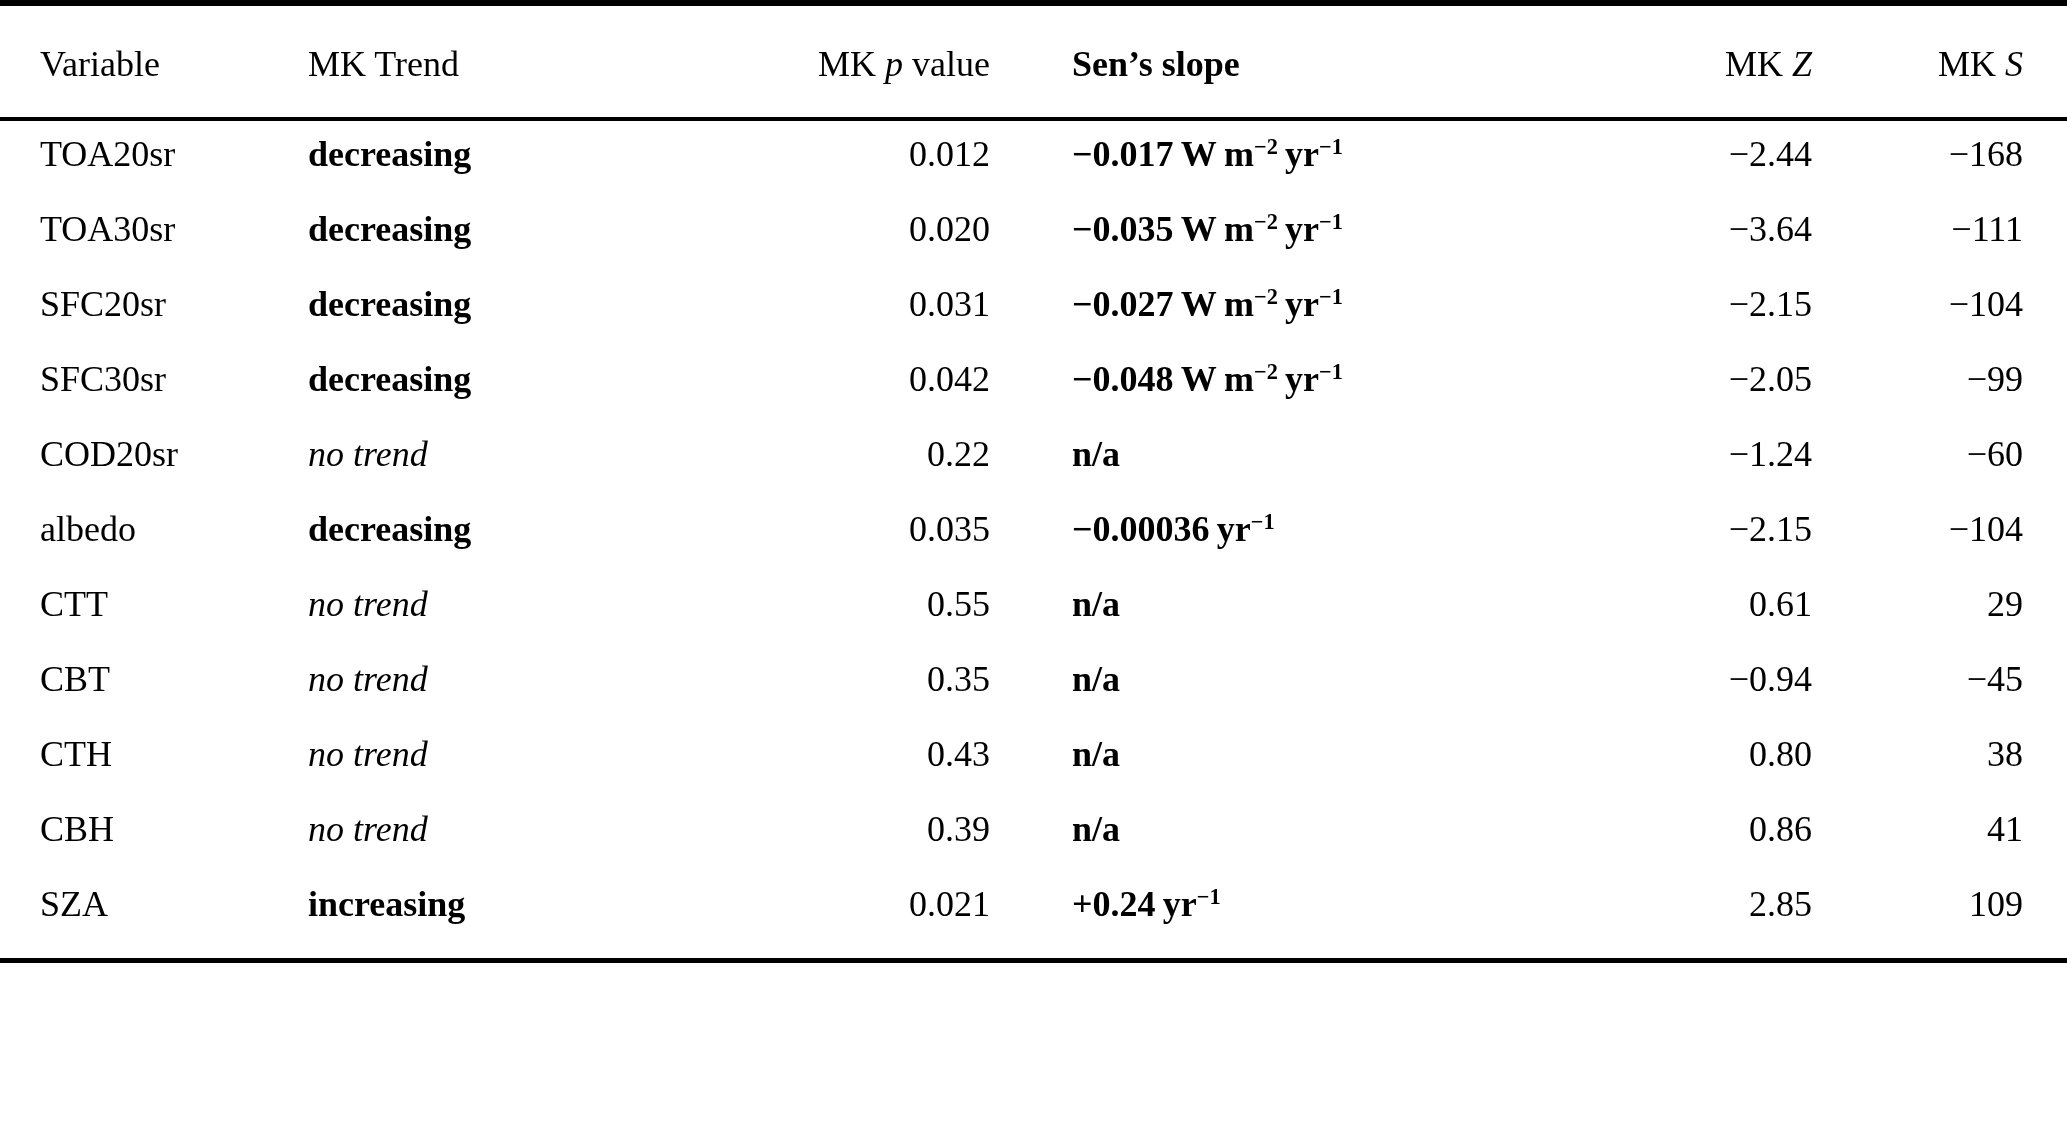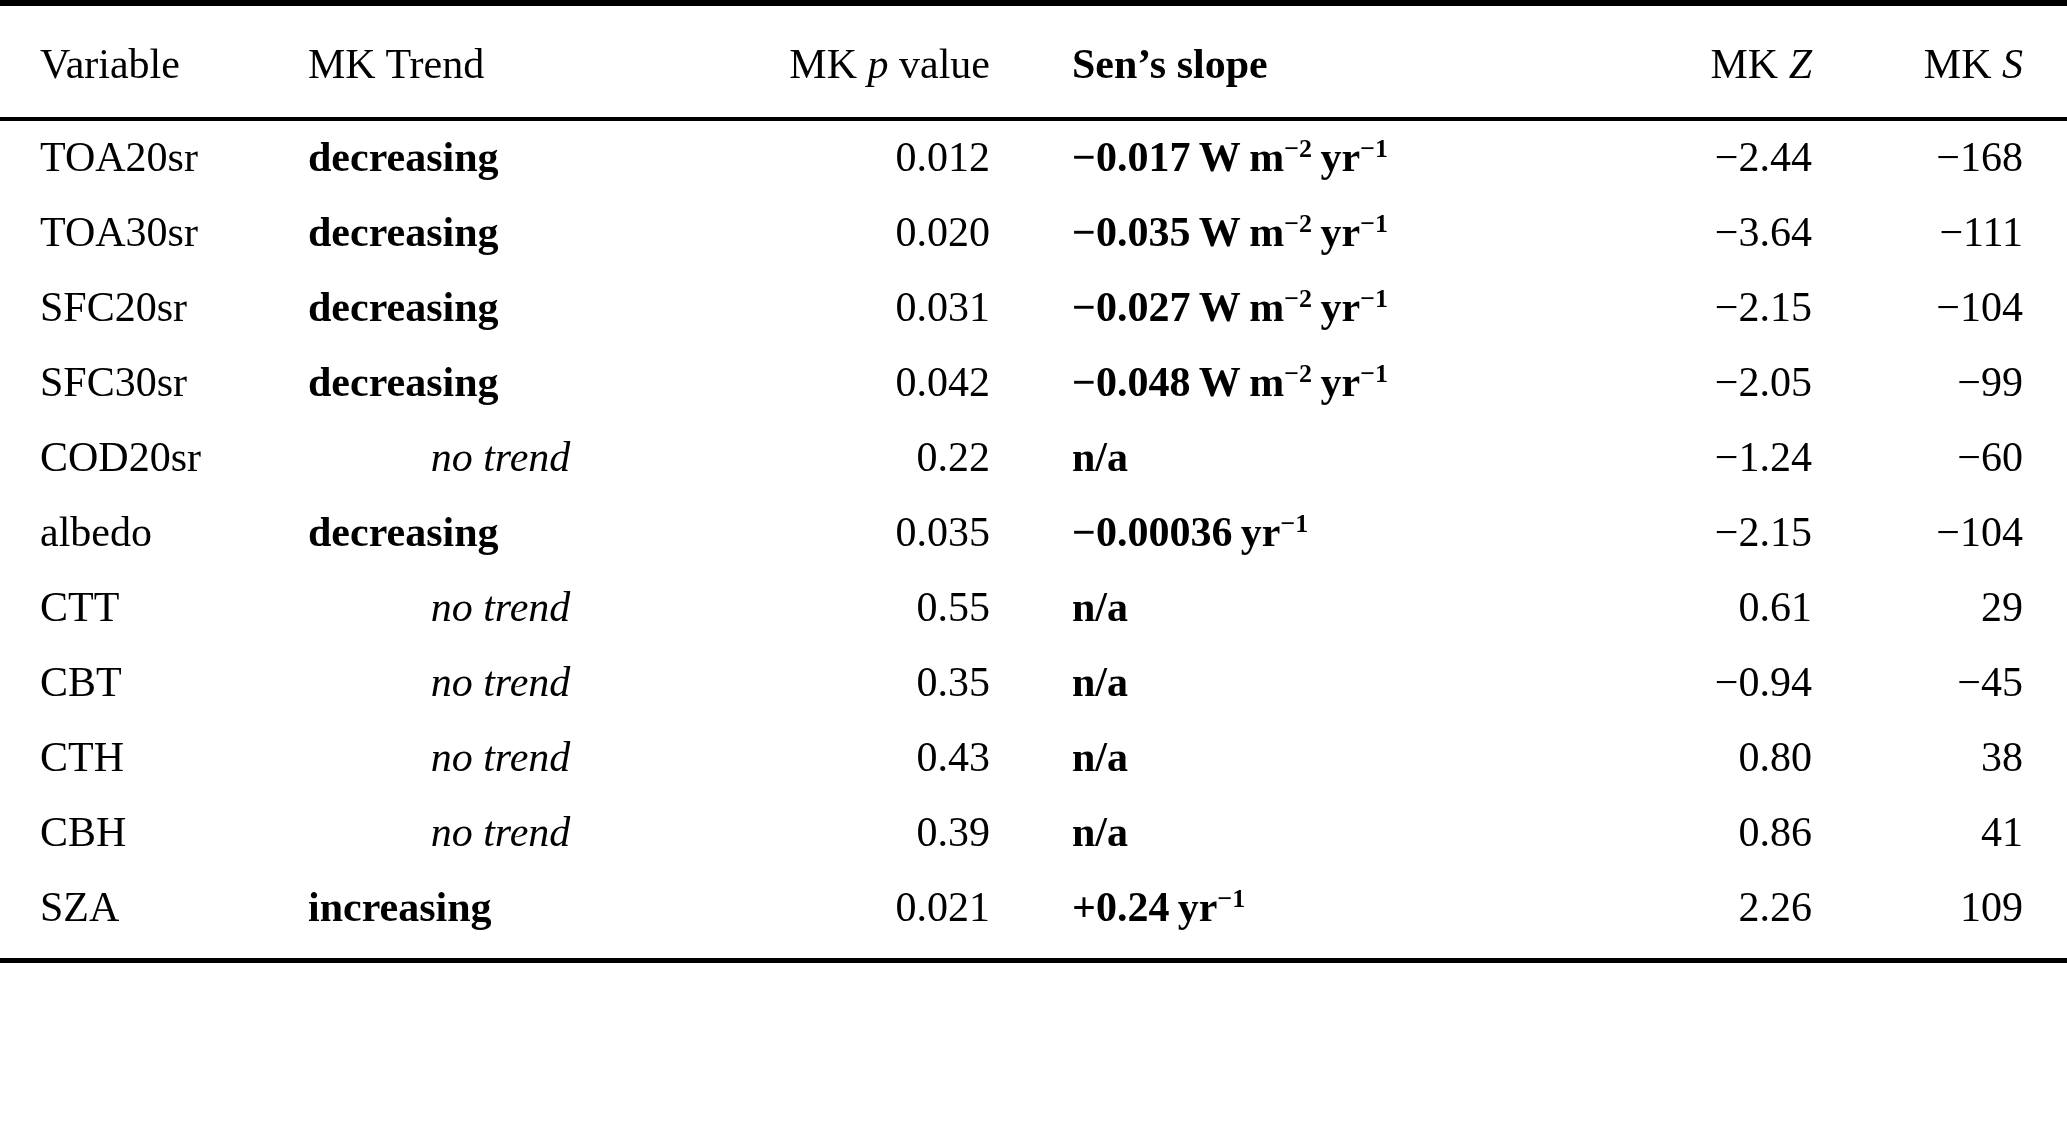--- a/index.html
+++ b/index.html
@@ -14,7 +14,7 @@
     background: #ffffff;
     color: #000000;
     font-family: "Liberation Serif", "DejaVu Serif", serif;
-    font-size: 42px;
+    font-size: 36px;
     box-sizing: border-box;
     overflow: hidden;
   }

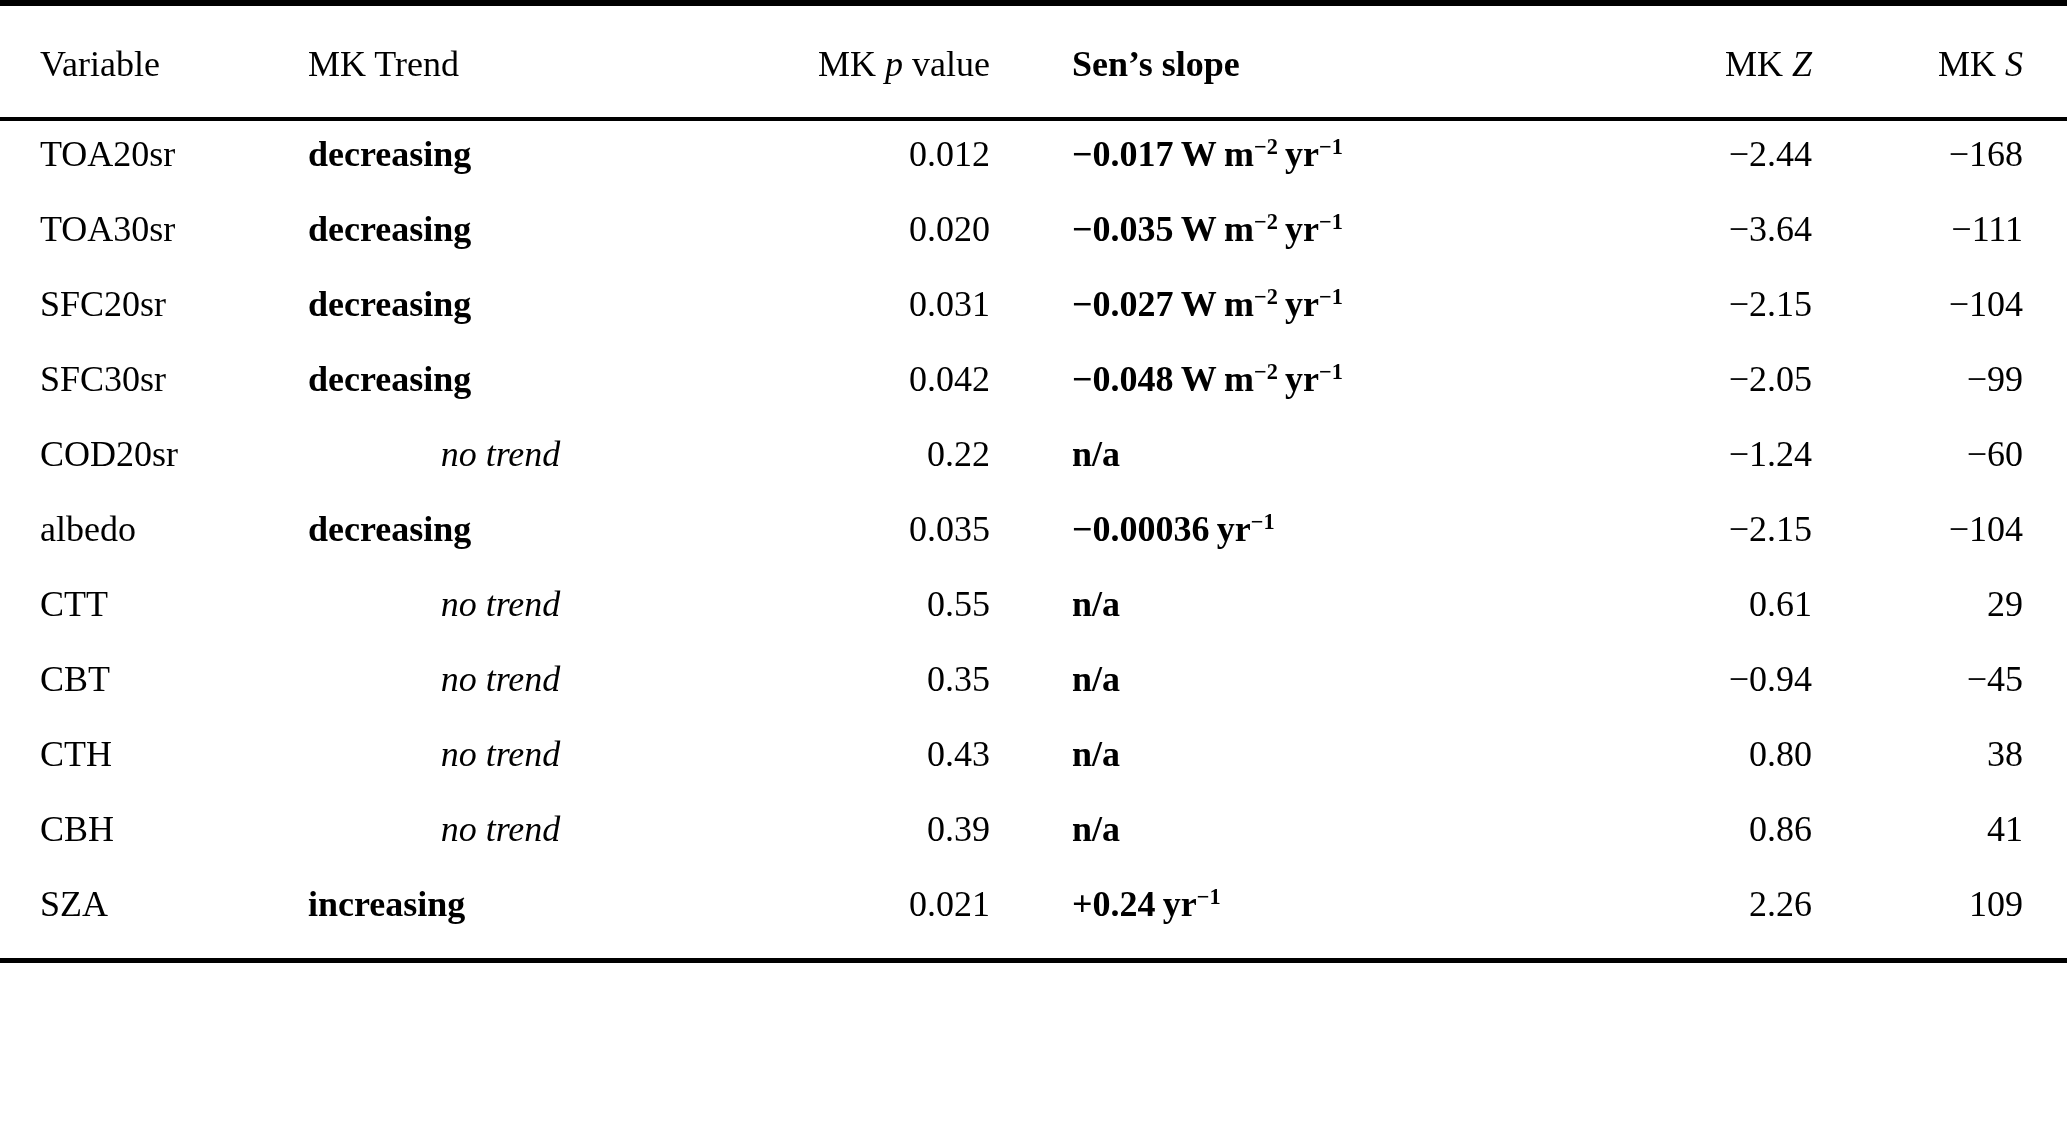--- a/index.html
+++ b/index.html
@@ -56,7 +56,7 @@
   .pr6 { padding-right: 44px; }
 
   .trend-bold   { font-weight: bold; }
-  .trend-italic { font-style: italic; text-align: center; }
+  .trend-italic { font-style: italic; }
   i { font-style: italic; }
   sup {
     font-size: 0.62em;

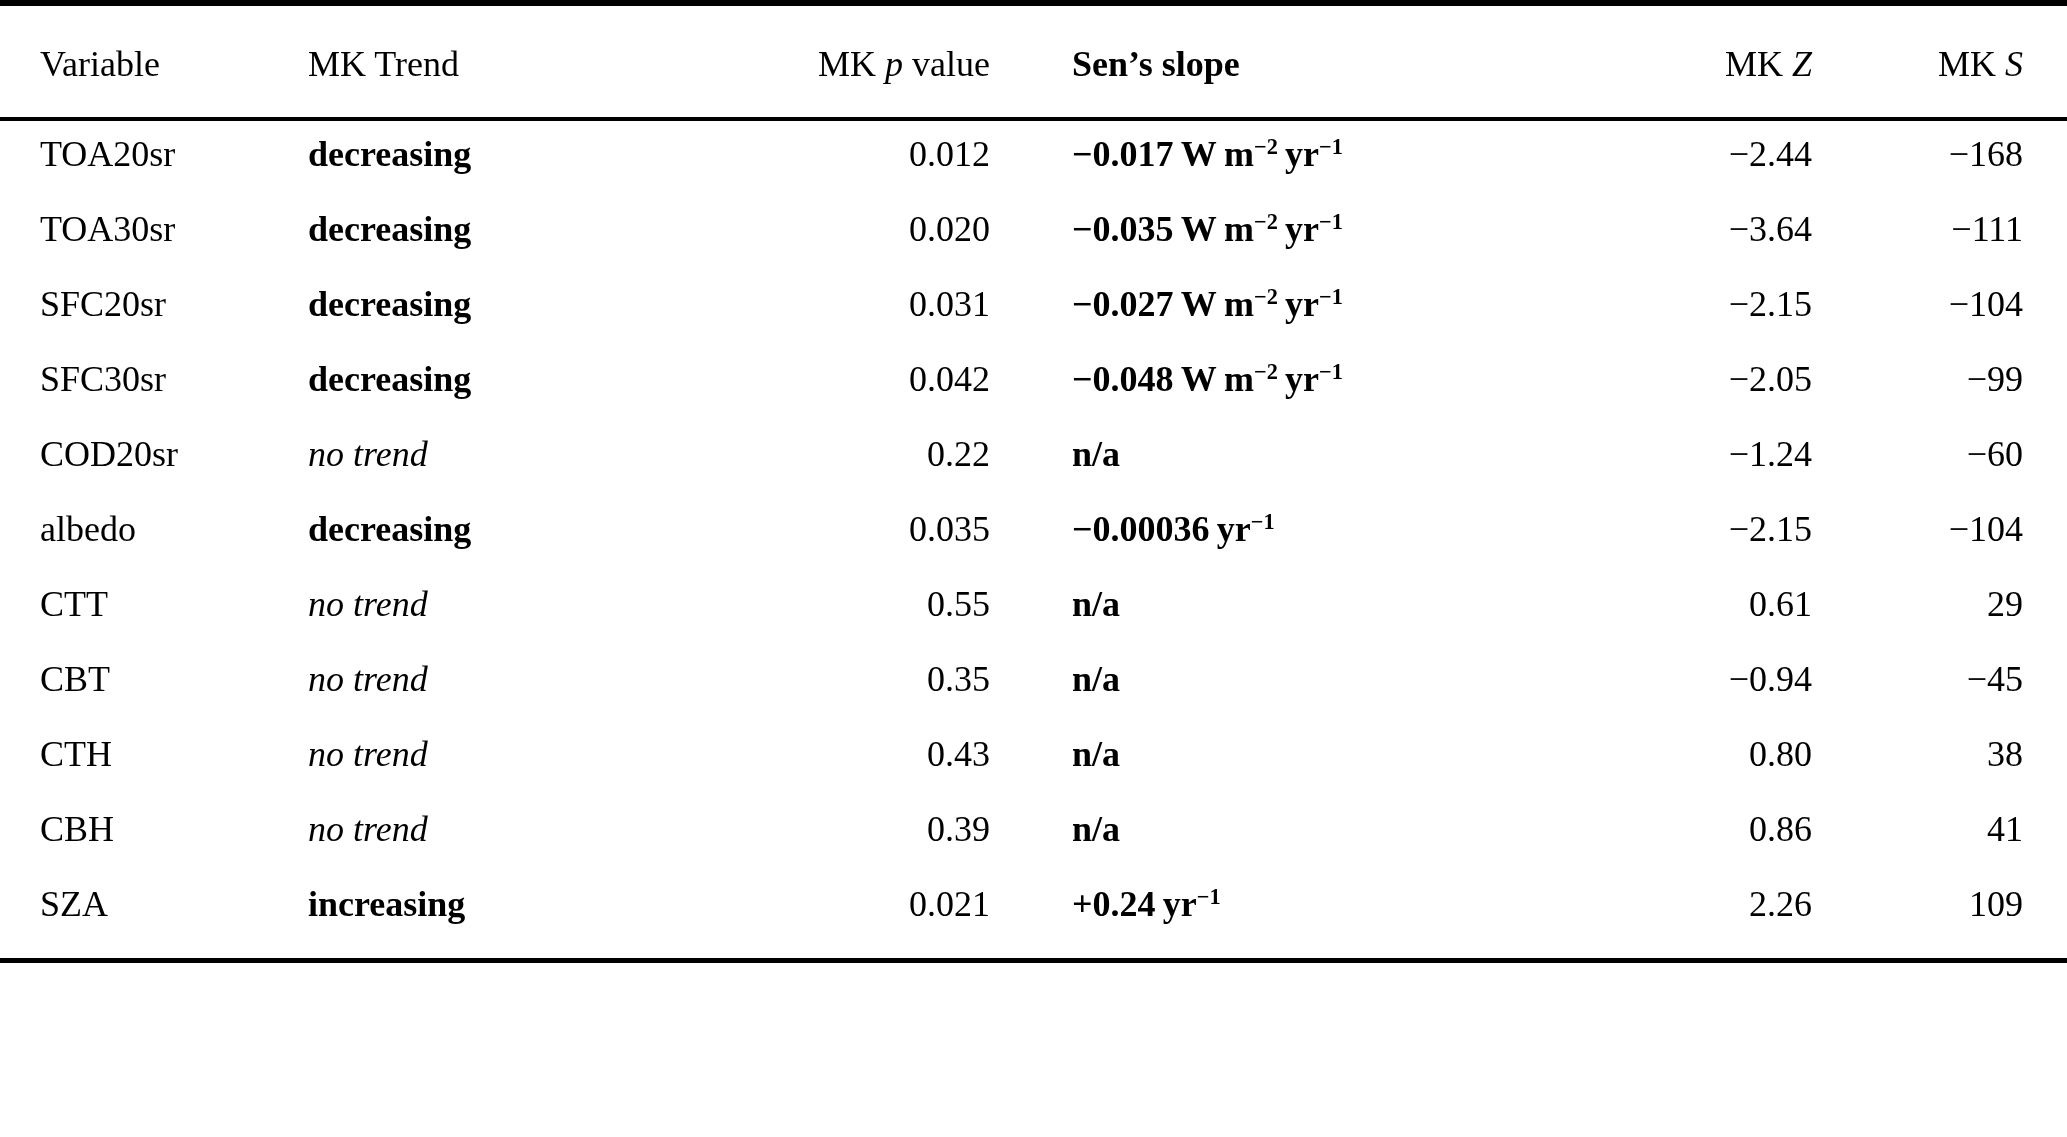--- a/index.html
+++ b/index.html
@@ -173,7 +173,7 @@
       <td class="a-left trend-bold">increasing</td>
       <td class="a-right">0.021</td>
       <td class="a-left pl4">+0.24 yr<sup>−1</sup></td>
-      <td class="a-right">2.26</td>
+      <td class="a-right">2.85</td>
       <td class="a-right pr6">109</td>
     </tr>
       </tbody>

